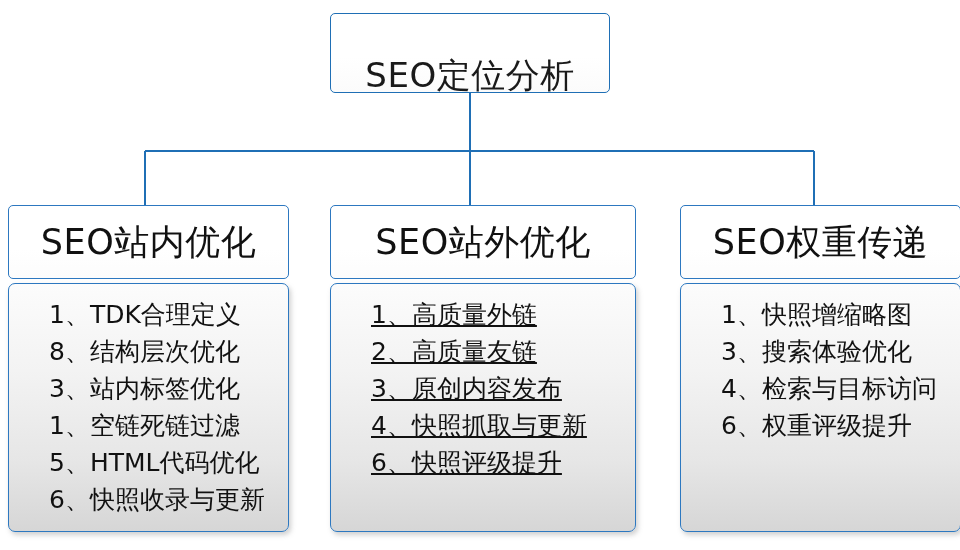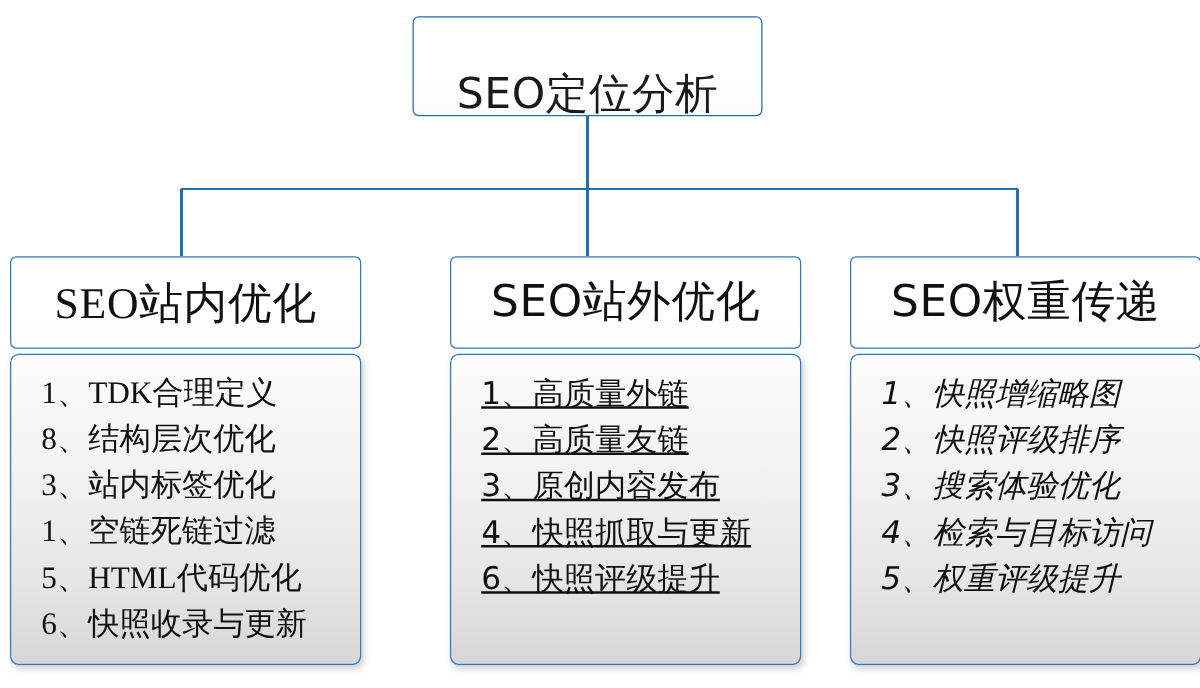--- a/index.html
+++ b/index.html
@@ -99,7 +99,7 @@
   }
 
   
-  #col-0 { left: 8px;   width: 281px; font-family: Liberation Serif, serif; }
+  #col-0 { left: 8px;   width: 281px; }
   #col-1 { left: 330px; width: 281px; margin-left: 30px; }
   #col-2 { left: 680px; width: 281px; }
 

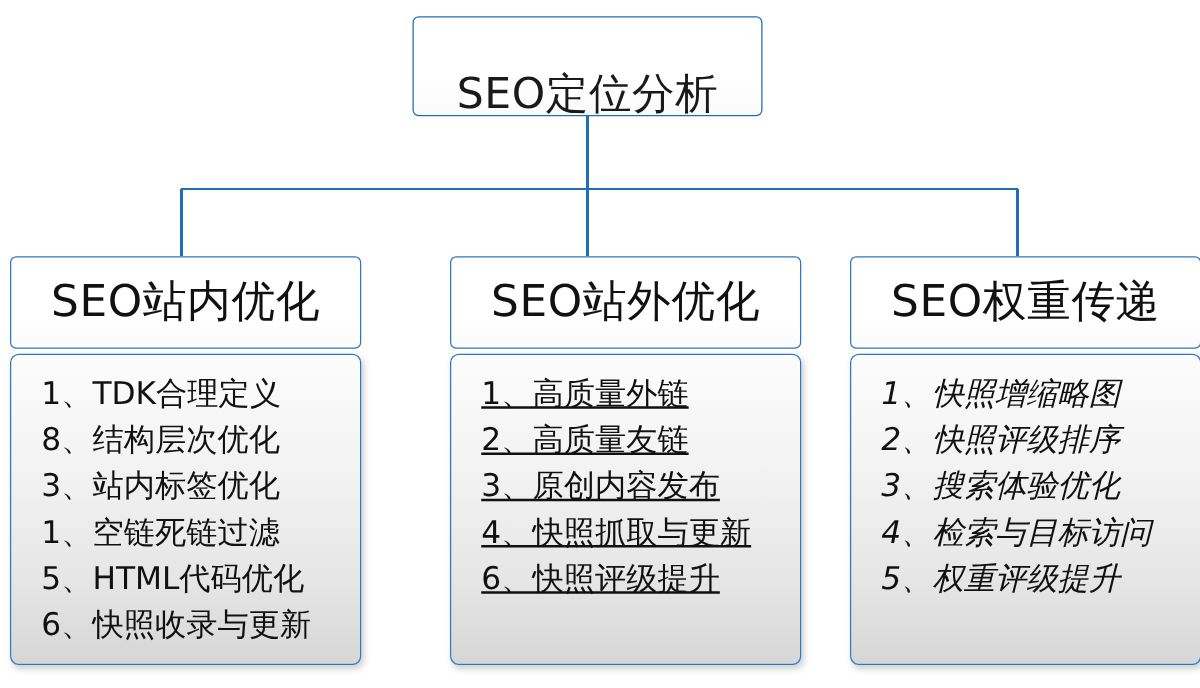--- a/index.html
+++ b/index.html
@@ -100,7 +100,7 @@
 
   
   #col-0 { left: 8px;   width: 281px; }
-  #col-1 { left: 330px; width: 281px; margin-left: 30px; }
+  #col-1 { left: 330px; width: 306px; }
   #col-2 { left: 680px; width: 281px; }
 
   #col-0 .item { padding-left: 24px; }

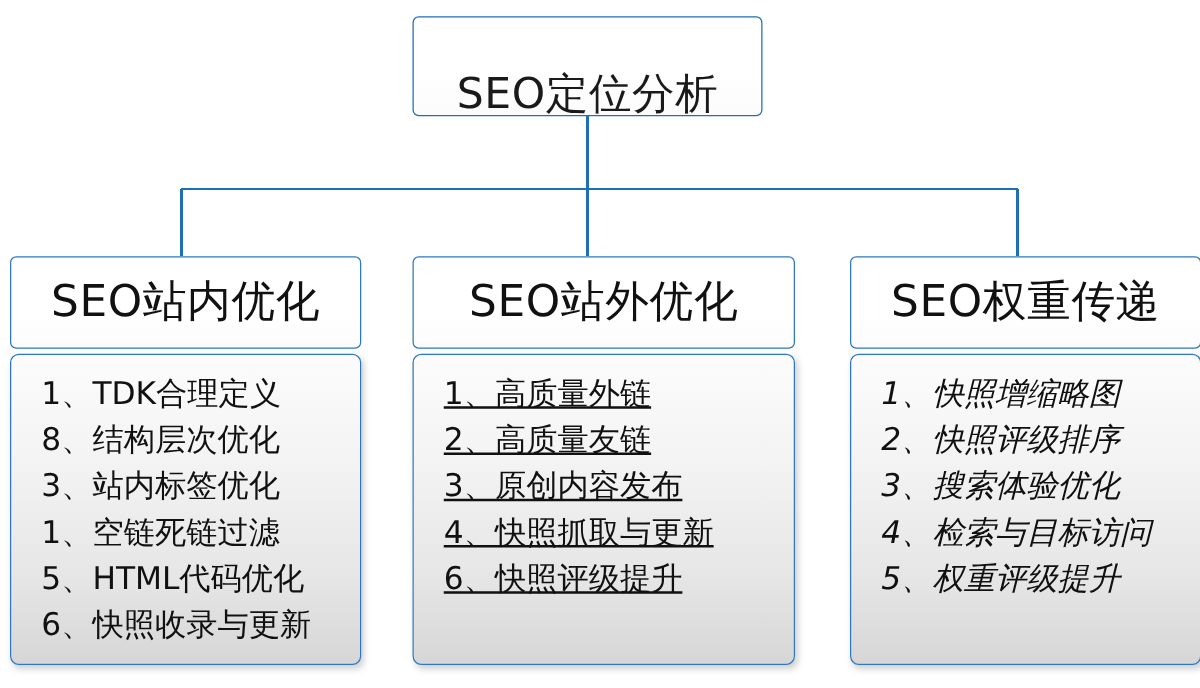--- a/index.html
+++ b/index.html
@@ -81,7 +81,7 @@
     border-radius: 7px;
     background: linear-gradient(to bottom, #fcfcfc 0%, #f3f3f3 35%, #e6e6e6 72%, #d6d6d6 100%);
     box-shadow: 2px 3px 5px rgba(120,120,120,0.35);
-    padding: 12px 0 0 0;
+    padding: 12px 0 0 16px;
     overflow: hidden;
   }
   .item-list {

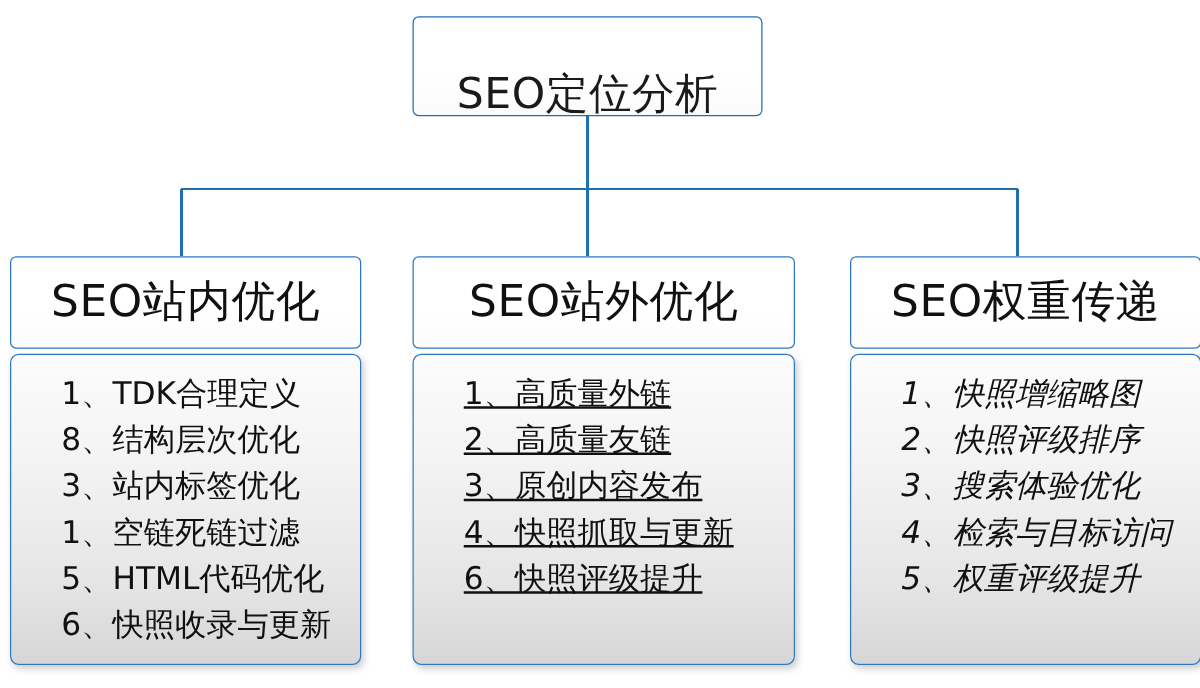--- a/index.html
+++ b/index.html
@@ -105,7 +105,7 @@
 
   #col-0 .item { padding-left: 24px; }
   #col-1 .item { padding-left: 24px; text-decoration: underline; }
-  #col-2 .item { padding-left: 24px; font-style: italic; }
+  #col-2 .item { padding-left: 24px; }
 </style>
 </head>
 <body>

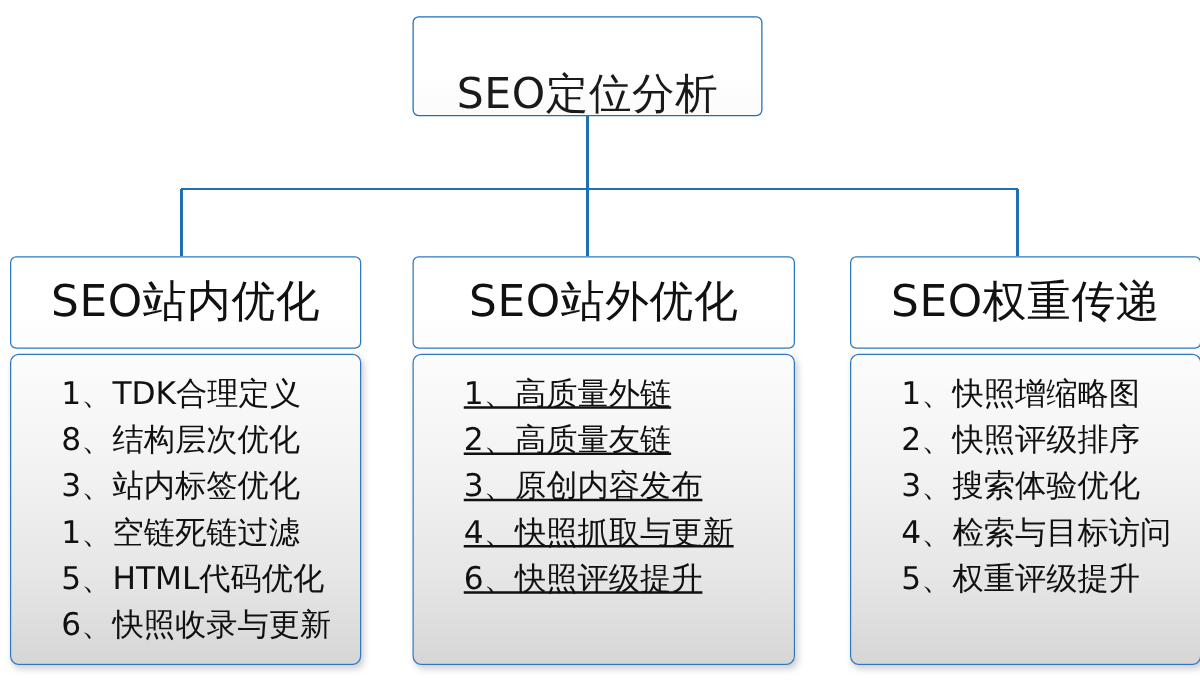--- a/index.html
+++ b/index.html
@@ -164,7 +164,6 @@
     <div class="col-body">
       <ul class="item-list">
         <li class="item">1、快照增缩略图</li>
-        <li class="item">2、快照评级排序</li>
         <li class="item">3、搜索体验优化</li>
         <li class="item">4、检索与目标访问</li>
         <li class="item">5、权重评级提升</li>

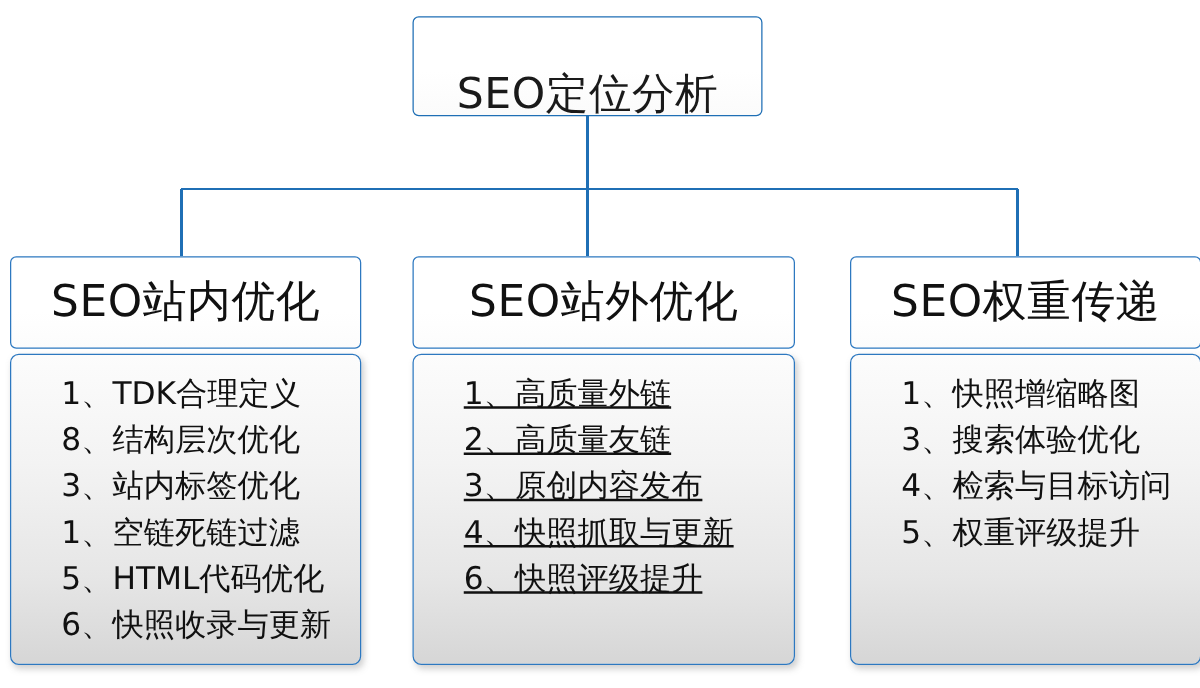--- a/index.html
+++ b/index.html
@@ -166,7 +166,7 @@
         <li class="item">1、快照增缩略图</li>
         <li class="item">3、搜索体验优化</li>
         <li class="item">4、检索与目标访问</li>
-        <li class="item">5、权重评级提升</li>
+        <li class="item">6、权重评级提升</li>
       </ul>
     </div>
   </div>

